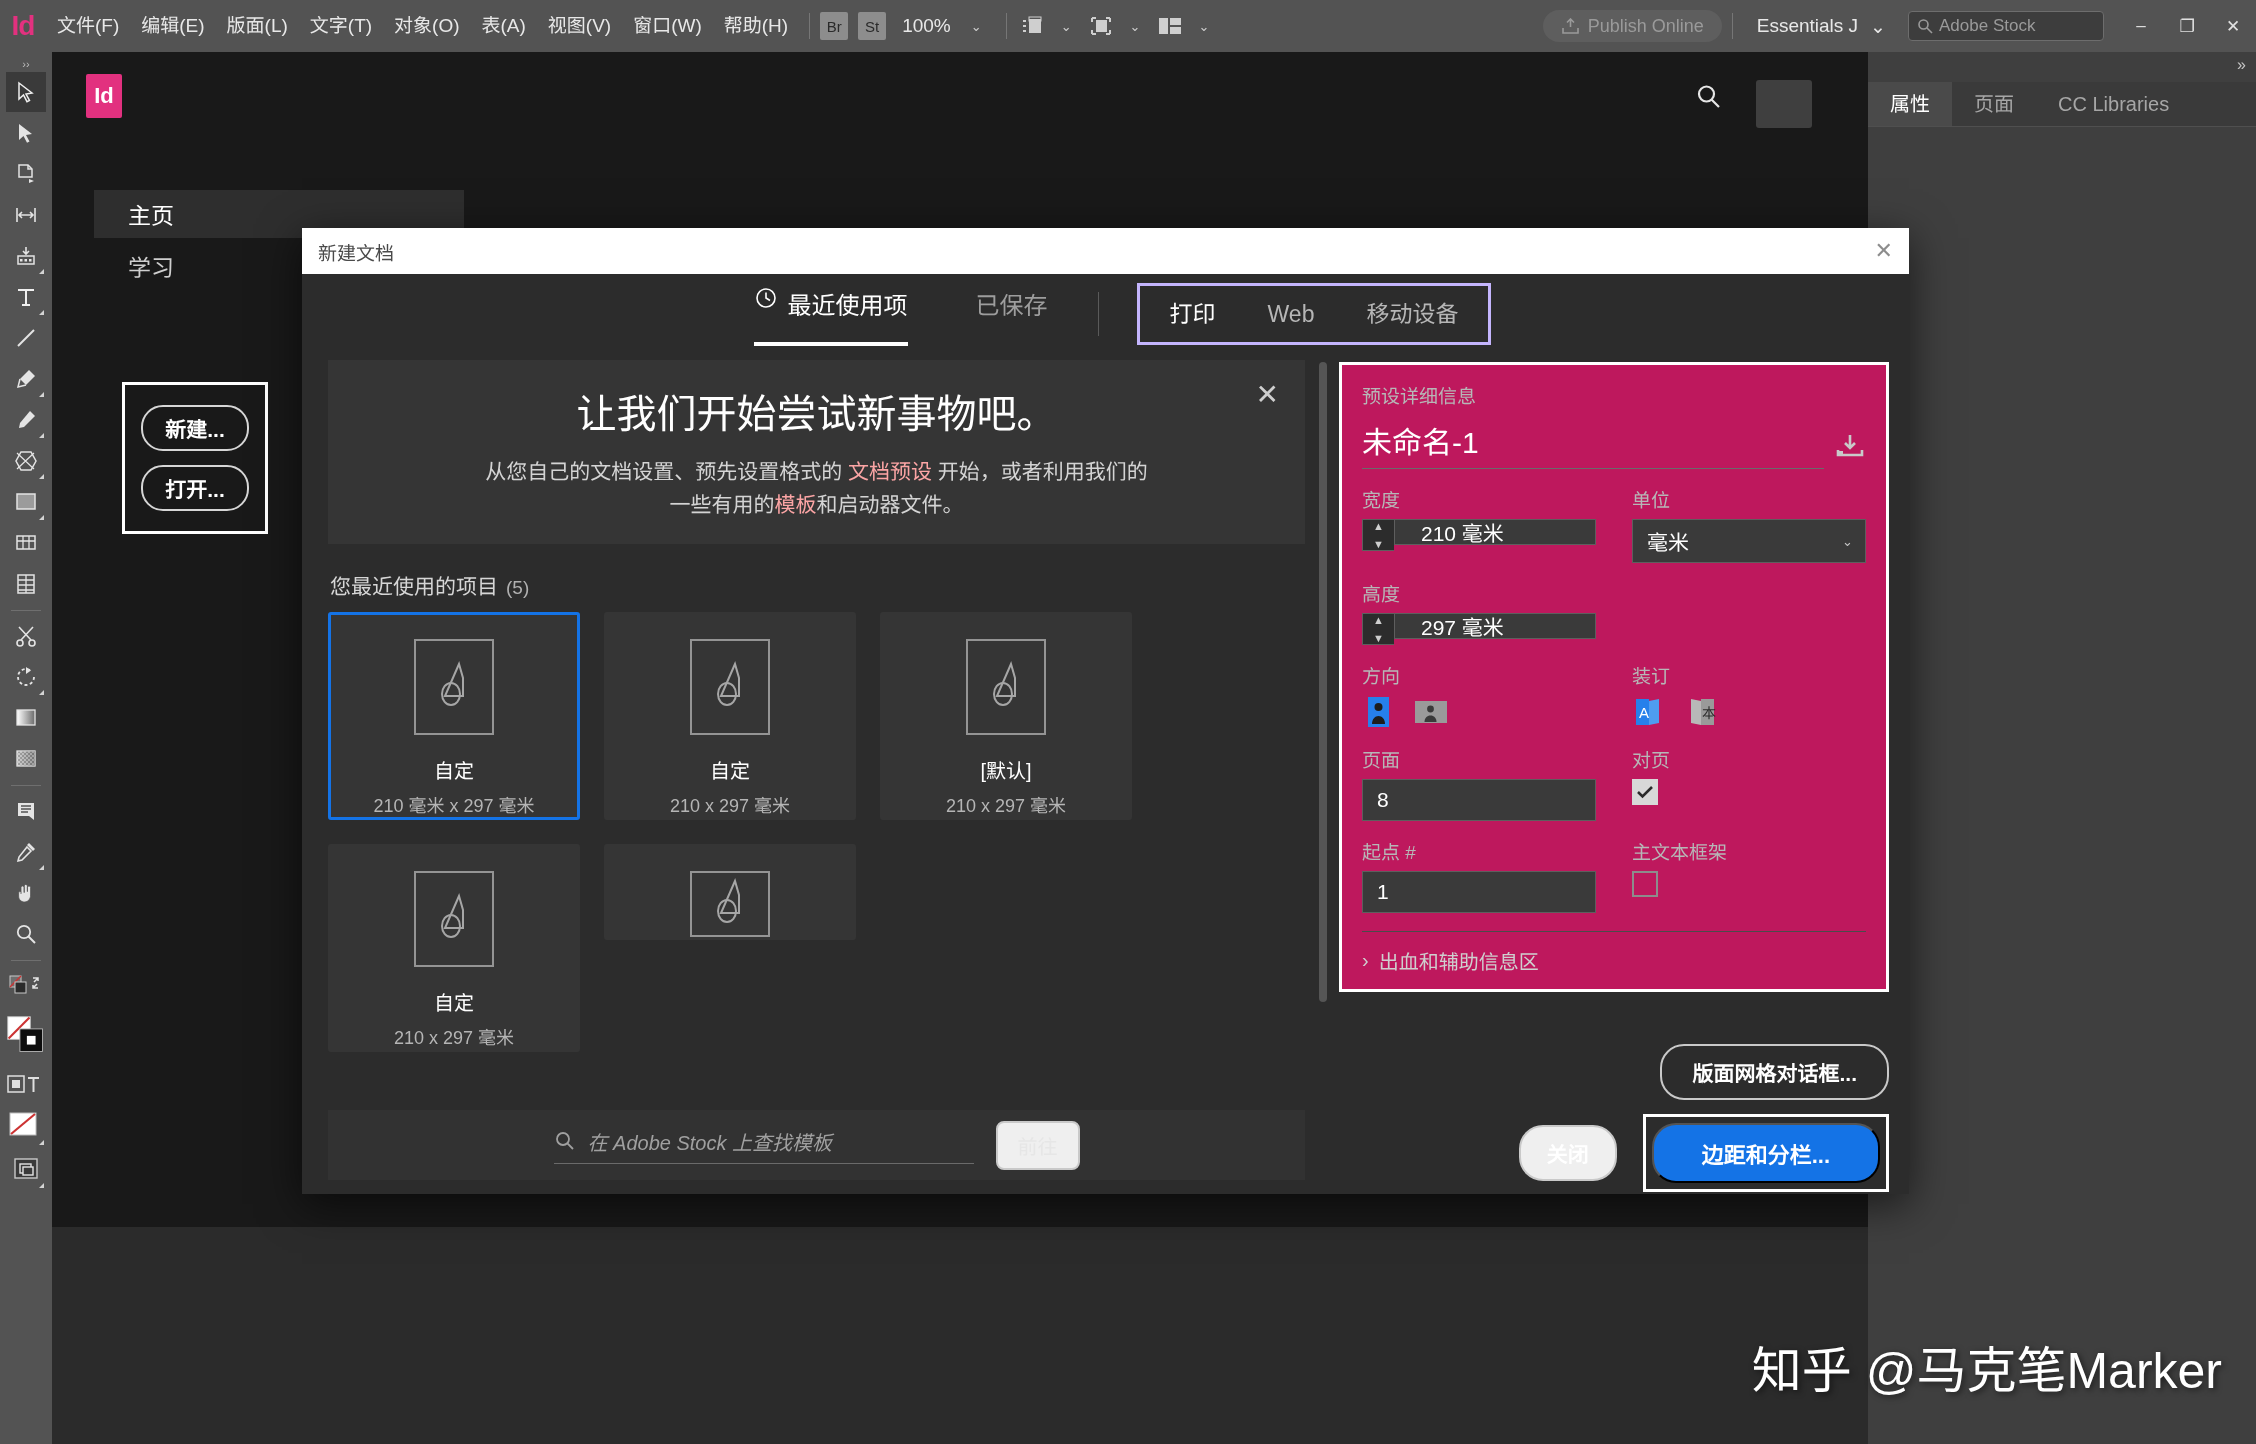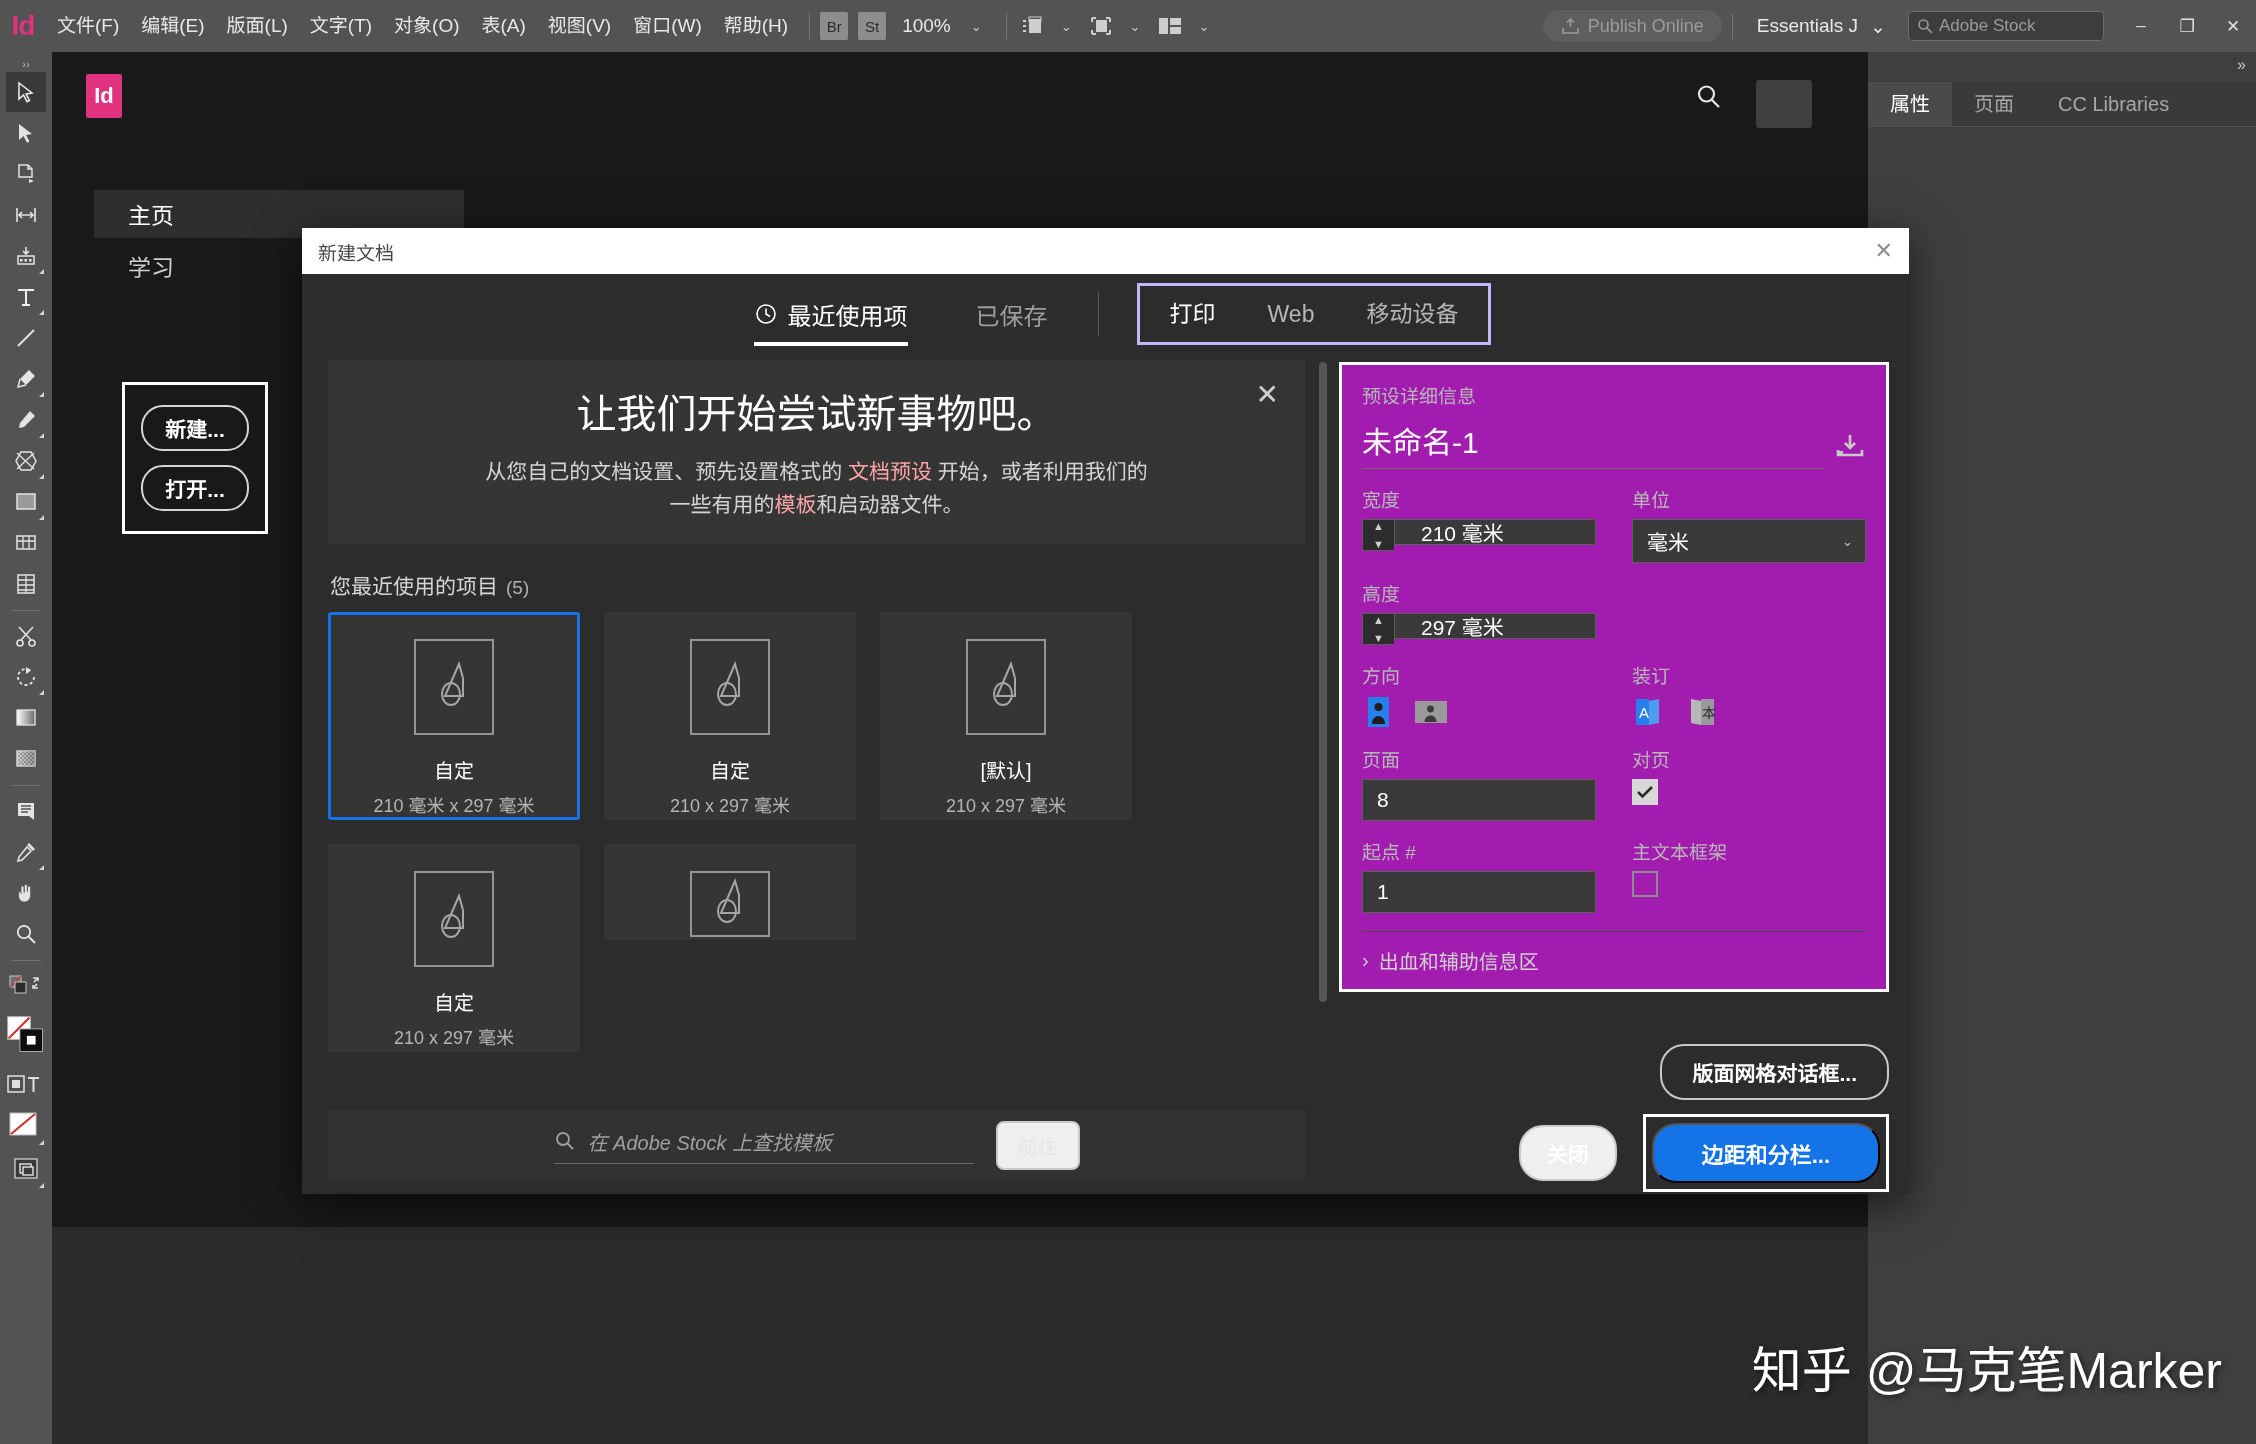--- a/index.html
+++ b/index.html
@@ -146,7 +146,7 @@
   }
   .ltab {
     color: #9d9d9d; font-size: 24px; margin: 0 34px; position: relative;
-    display: flex; align-items: center; gap: 10px; height: 56px;
+    display: flex; gap: 10px; height: 56px;
   }
   .ltab.active { color: #ffffff; }
   .ltab.active::after {

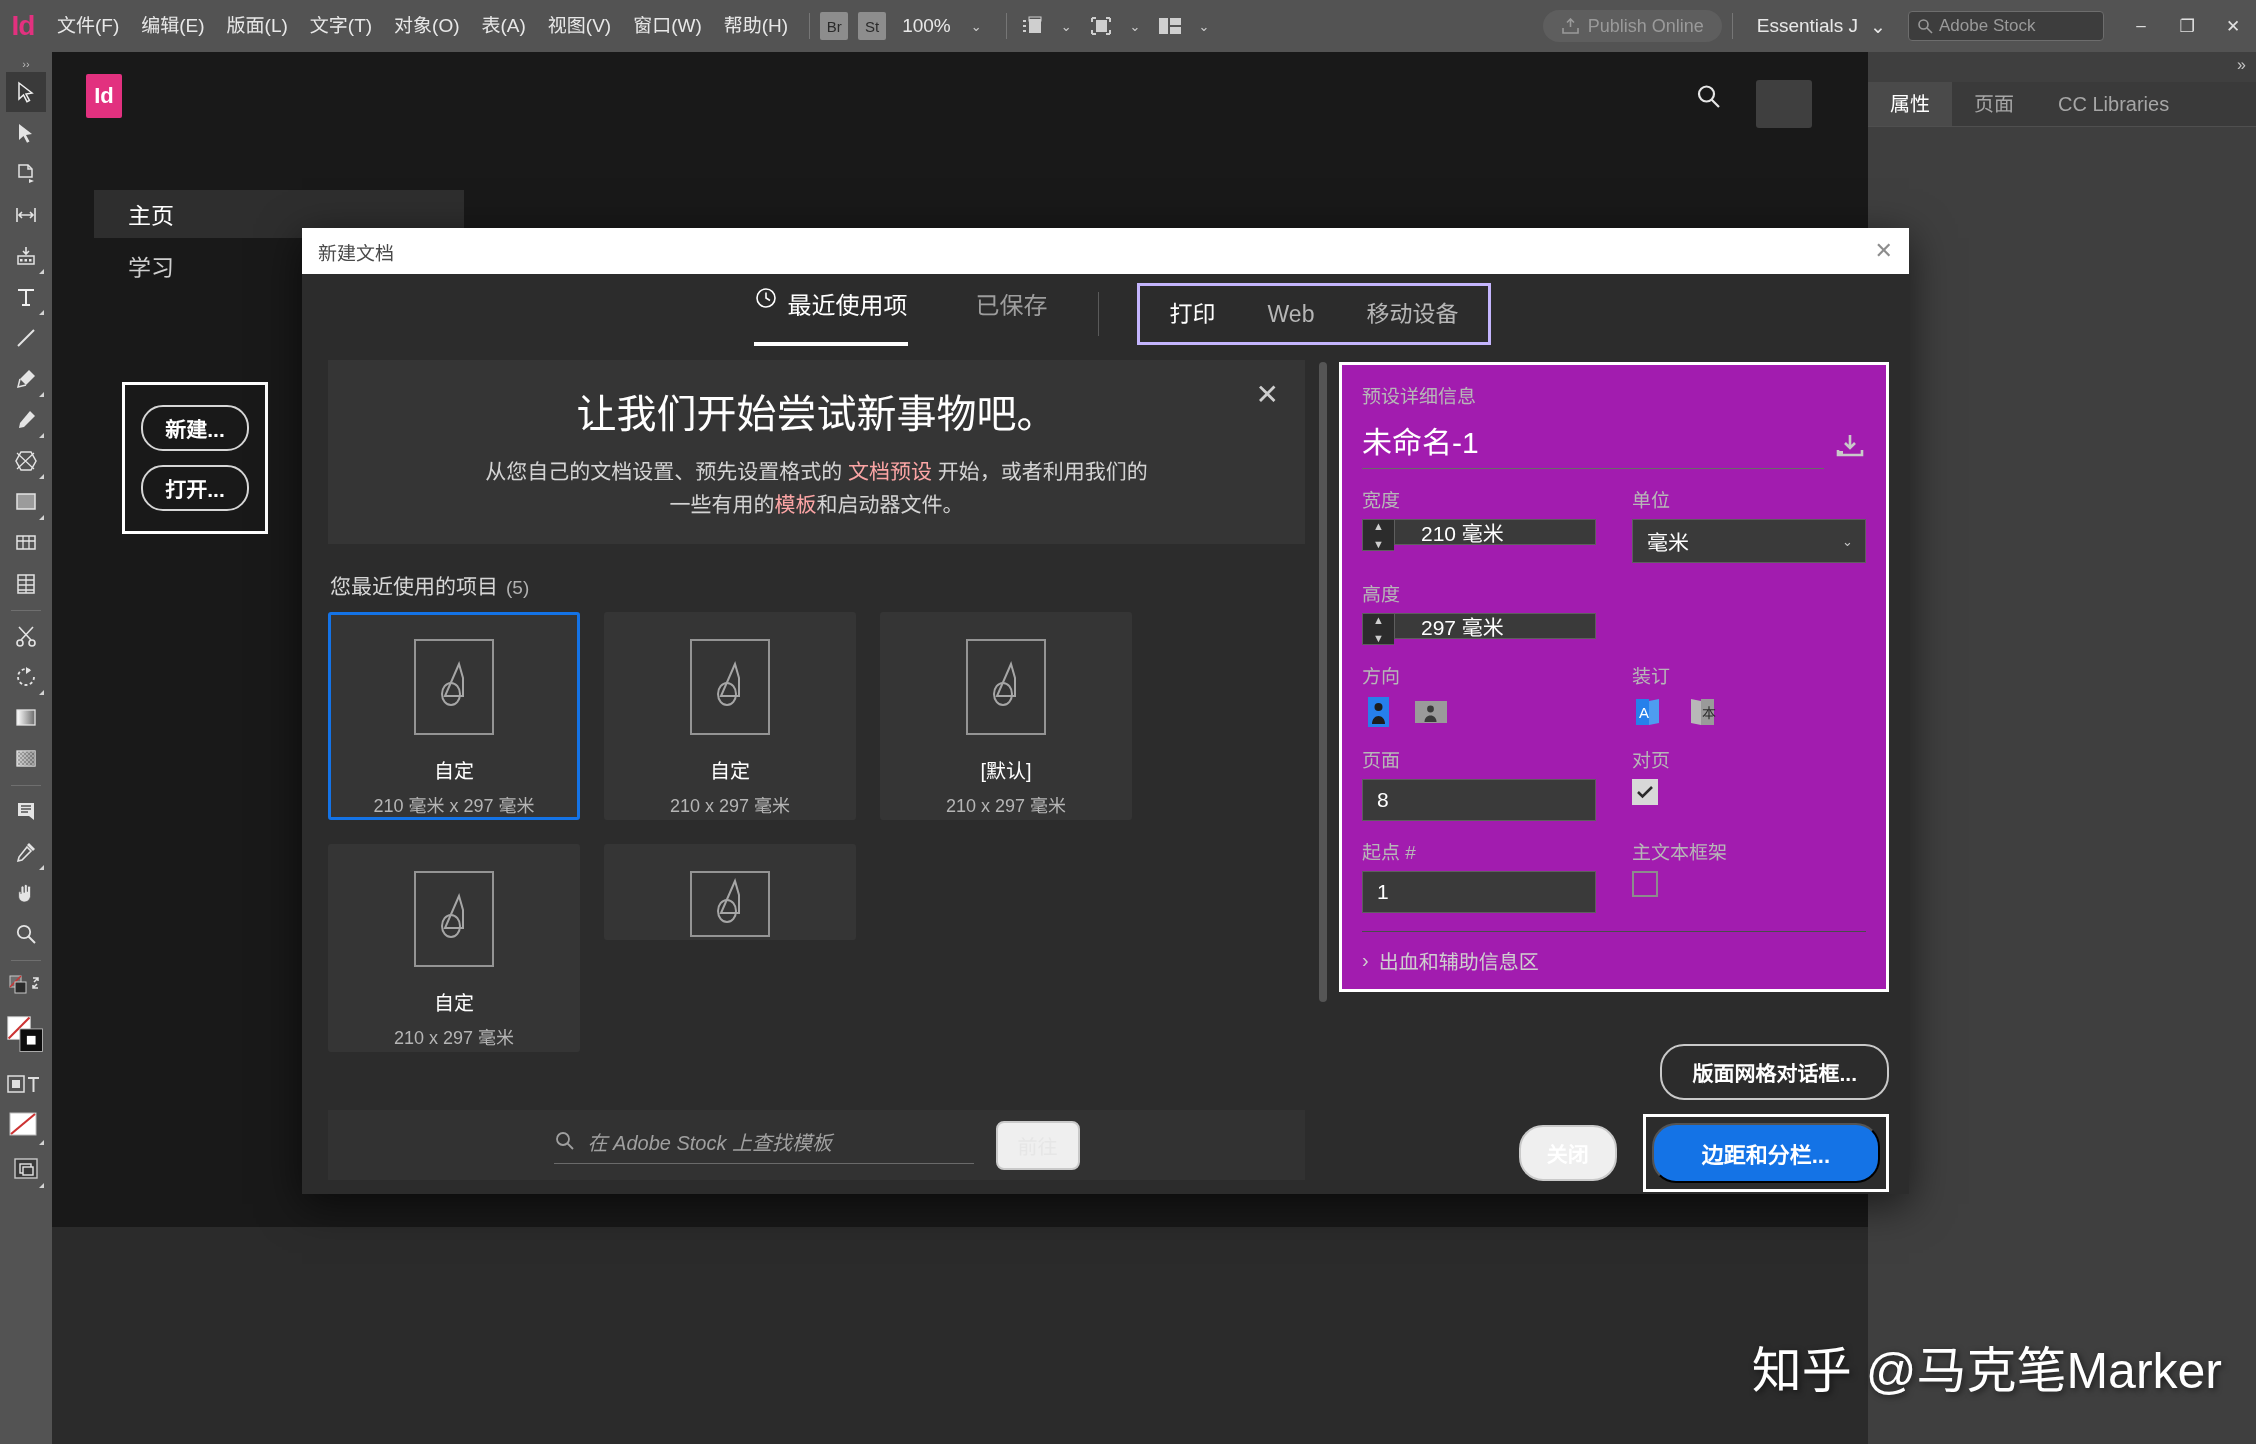--- a/index.html
+++ b/index.html
@@ -203,7 +203,7 @@
 
   
   .dlg-right { flex: 1; padding: 8px 20px 0 8px; position: relative; }
-  .preset-box { border: 3px solid #ffffff; padding: 16px 20px 14px 20px; background: #a21caf; }
+  .preset-box { border: 3px solid #ffffff; padding: 16px 20px 14px 20px; background: #be185d; }
   .preset-label { color: #b7b7b7; font-size: 19px; }
   .preset-name-row { display: flex; align-items: flex-end; gap: 10px; margin-top: 10px; }
   .preset-name {

